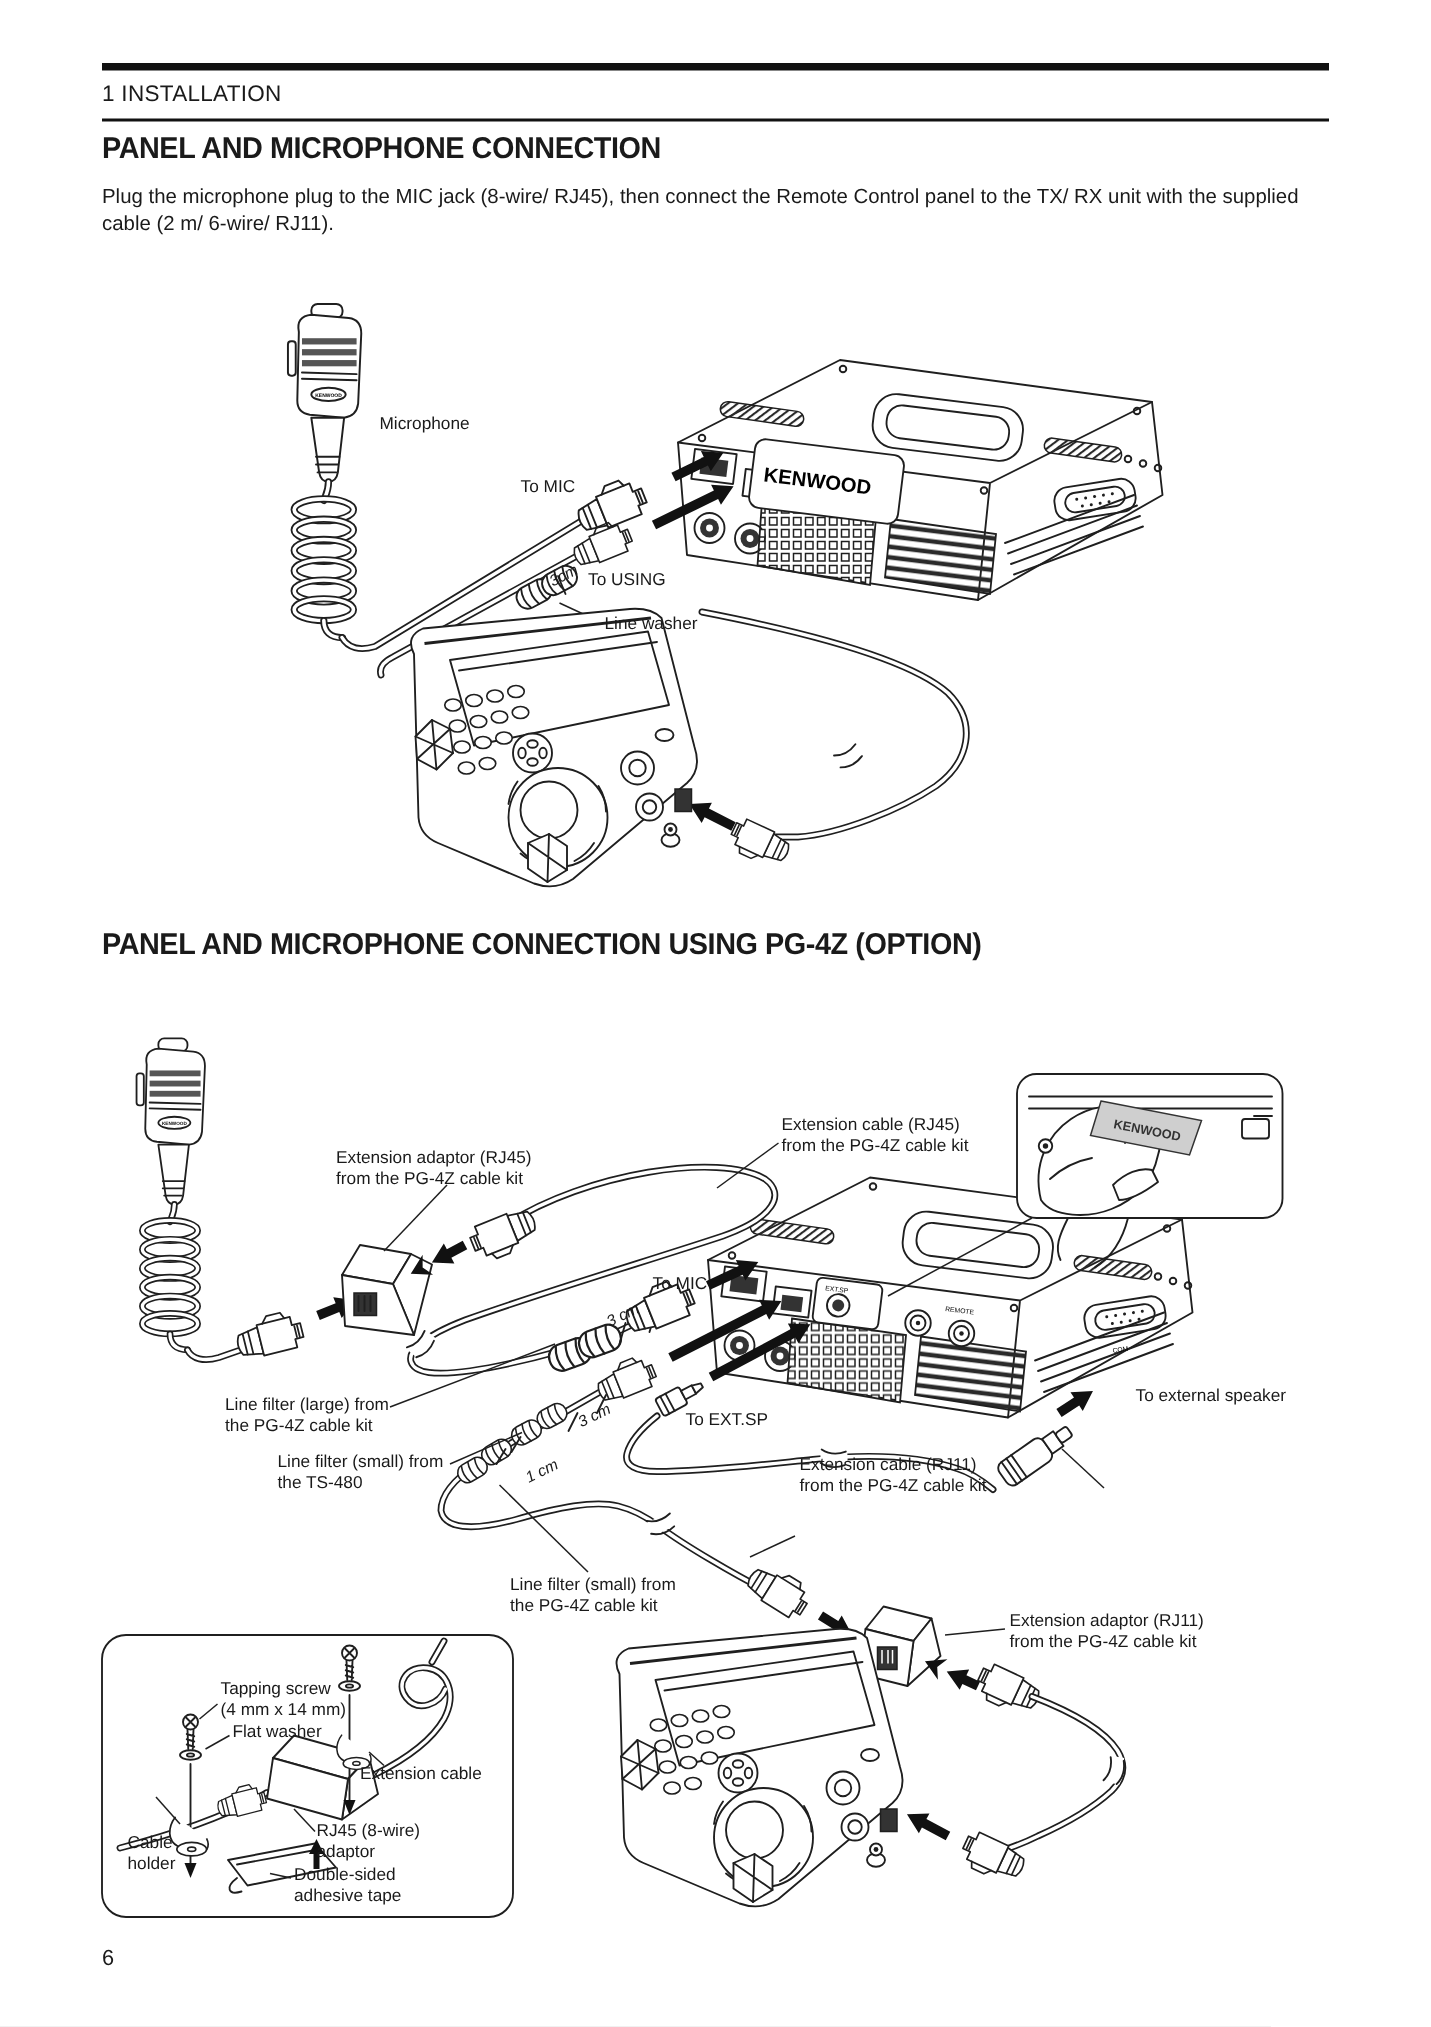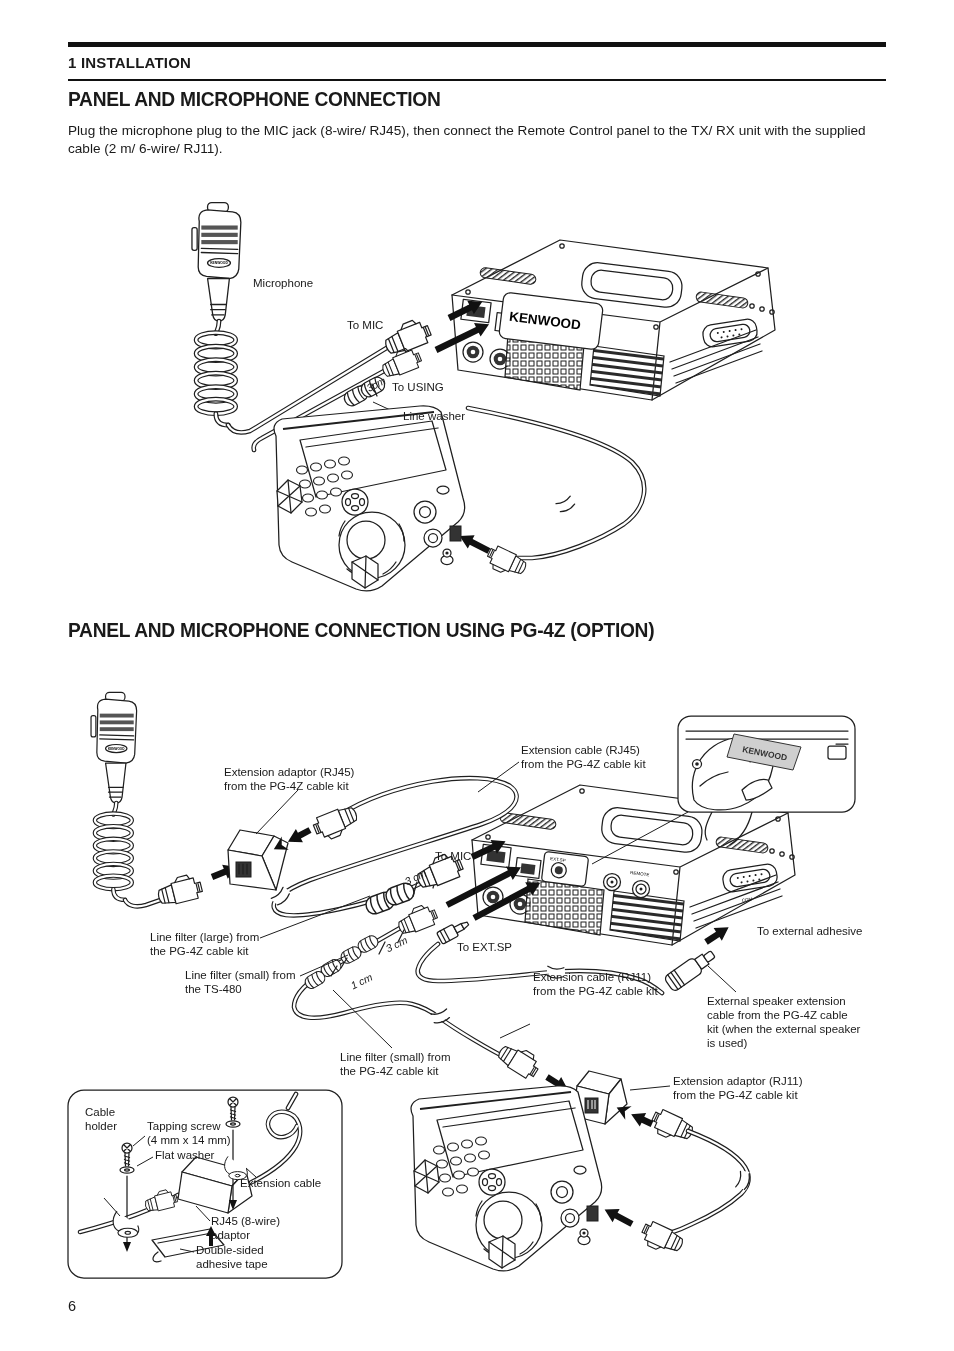--- a/index.html
+++ b/index.html
@@ -7,7 +7,7 @@
         font-family:"Liberation Sans", sans-serif;color:#1a1a1a;margin:0 auto;}
   .rule-thick{position:absolute;left:68px;width:818px;height:5px;background:#111;}
   .rule-thin{position:absolute;left:68px;width:818px;height:2px;background:#111;}
-  .chapter{position:absolute;left:68px;top:54px;font-size:15px;font-weight:bold;letter-spacing:.2px;}
+  .chapter{position:absolute;left:68px;top:54px;font-size:15px;font-weight:normal;letter-spacing:.2px;}
   .sec-title{position:absolute;left:68px;font-size:20px;font-weight:bold;letter-spacing:-0.3px;transform:scaleX(.96);transform-origin:left;}
   .body-text{position:absolute;left:68px;width:822px;font-size:13.6px;line-height:1.36;}
   .lbl{position:absolute;font-size:11.5px;line-height:1.22;white-space:pre-line;}

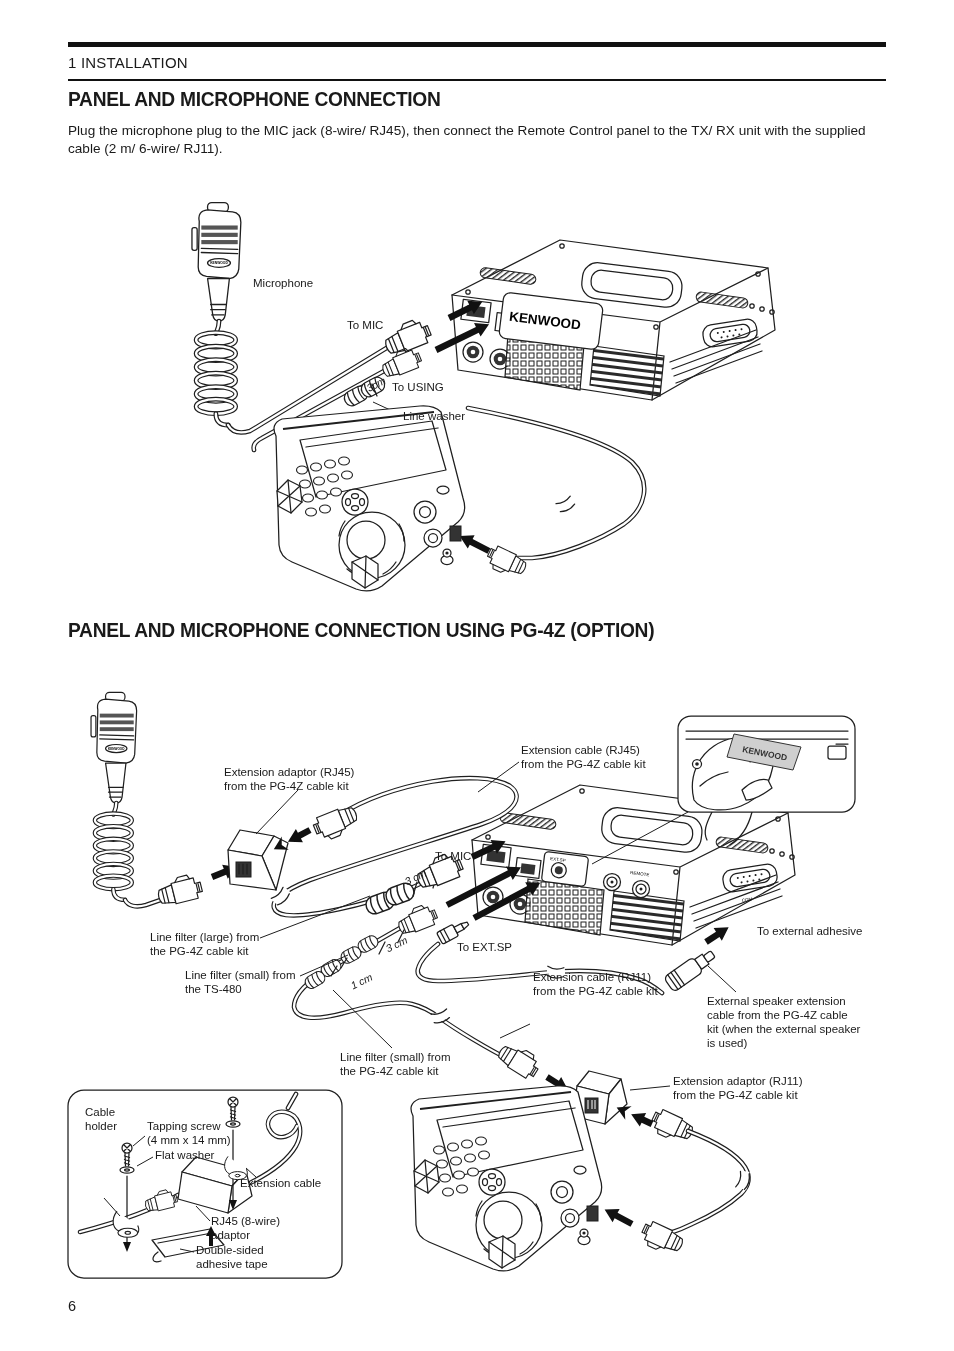--- a/index.html
+++ b/index.html
@@ -457,7 +457,7 @@
   <div class="lbl" style="left:185px;top:968px">Line filter (small) from
 the TS-480</div>
   <div class="dim" style="left:350px;top:975px;transform:rotate(-26deg)">1 cm</div>
-  <div class="lbl" style="left:757px;top:924px">To external adhesive</div>
+  <div class="lbl" style="left:757px;top:924px">To external speaker</div>
   <div class="lbl" style="left:707px;top:994px">External speaker extension
 cable from the PG-4Z cable
 kit (when the external speaker

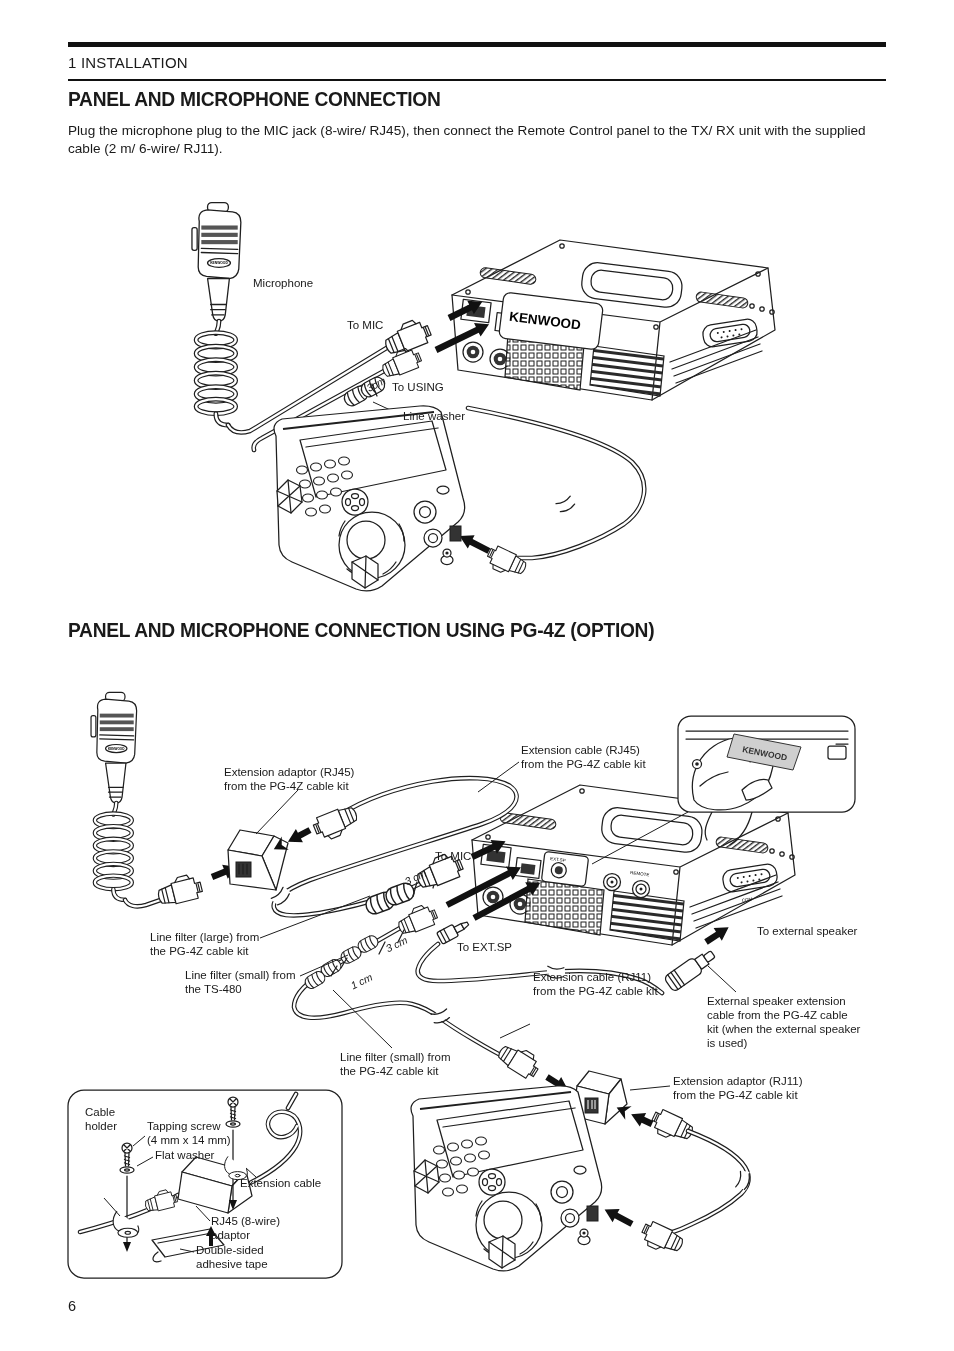--- a/index.html
+++ b/index.html
@@ -458,10 +458,6 @@
 the TS-480</div>
   <div class="dim" style="left:350px;top:975px;transform:rotate(-26deg)">1 cm</div>
   <div class="lbl" style="left:757px;top:924px">To external speaker</div>
-  <div class="lbl" style="left:707px;top:994px">External speaker extension
-cable from the PG-4Z cable
-kit (when the external speaker
-is used)</div>
   <div class="lbl" style="left:533px;top:970px">Extension cable (RJ11)
 from the PG-4Z cable kit</div>
   <div class="lbl" style="left:340px;top:1050px">Line filter (small) from

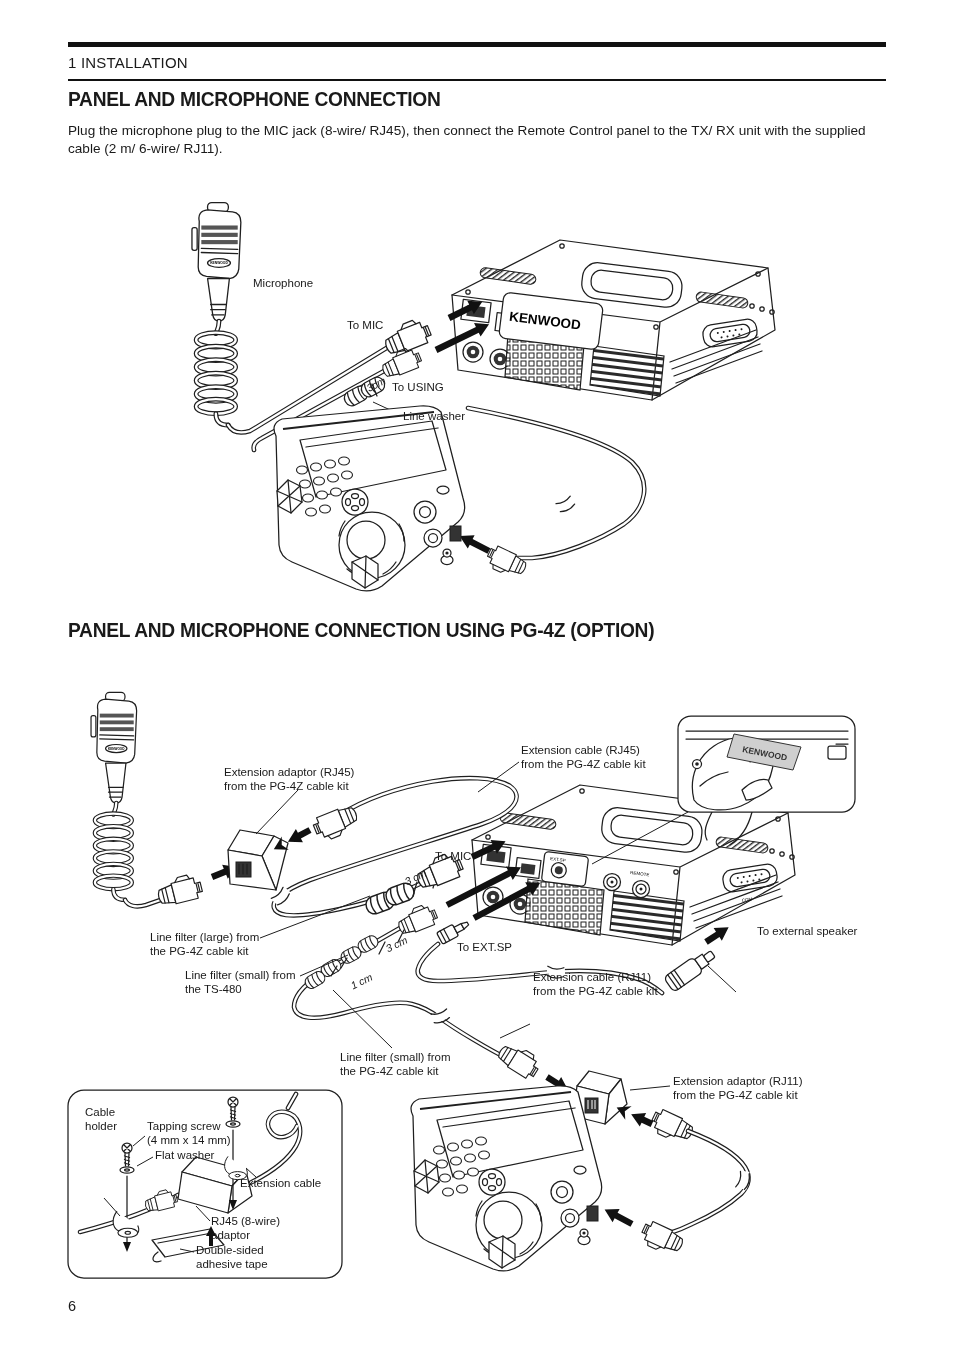--- a/index.html
+++ b/index.html
@@ -468,7 +468,7 @@
   <div class="lbl" style="left:147px;top:1119px">Tapping screw
 (4 mm x 14 mm)</div>
   <div class="lbl" style="left:155px;top:1148px">Flat washer</div>
-  <div class="lbl" style="left:85px;top:1105px">Cable
+  <div class="lbl" style="left:85px;top:1222px">Cable
 holder</div>
   <div class="lbl" style="left:240px;top:1176px">Extension cable</div>
   <div class="lbl" style="left:211px;top:1214px">RJ45 (8-wire)

